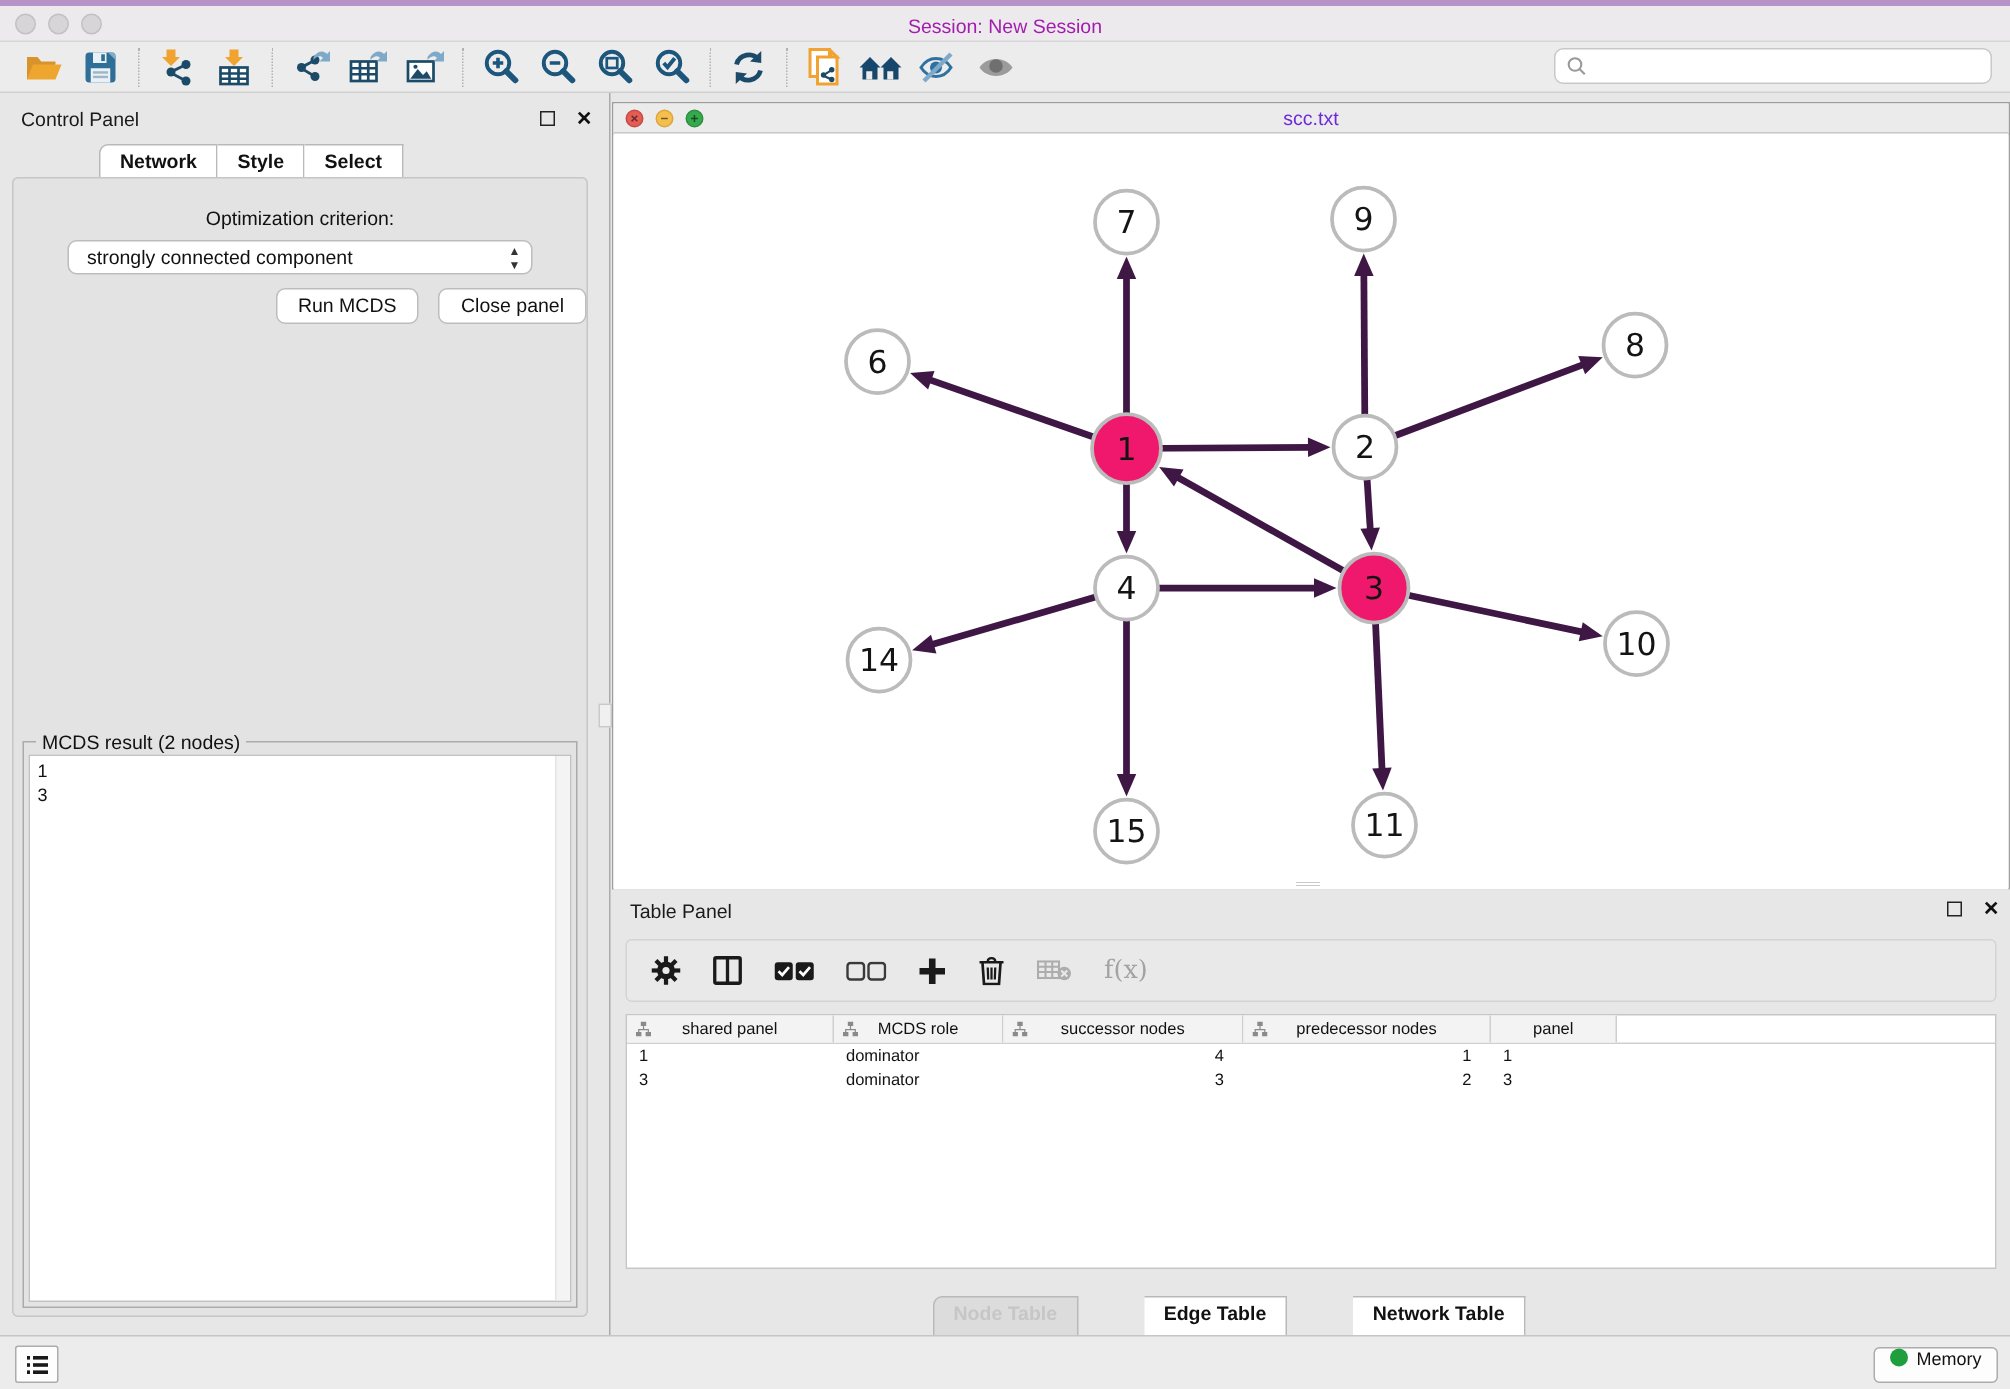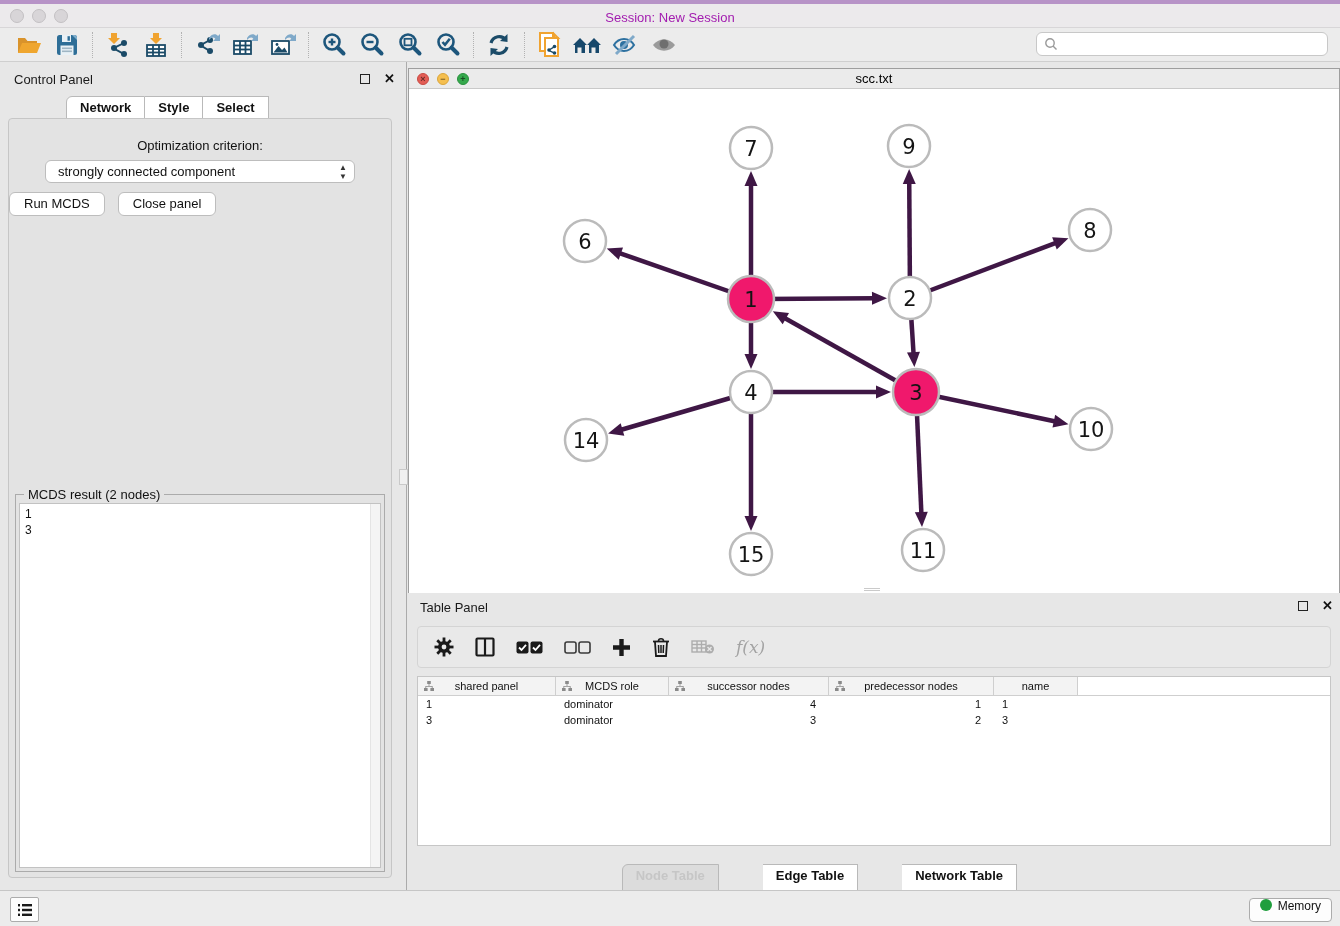--- a/index.html
+++ b/index.html
@@ -49,7 +49,7 @@
   
   .net-win { position:absolute; left:408px; top:68px; width:932px; height:525px; border:1px solid #9E9E9E; background:#fff; }
   .net-titlebar { position:relative; height:20px; background:#EBEBEB; border-bottom:1px solid #C9C9C9; }
-  .net-title { position:absolute; left:0; right:0; top:0; text-align:center; font-size:13px; color:#000000; line-height:20px; }
+  .net-title { position:absolute; left:0; right:0; top:0; text-align:center; font-size:13px; color:#6d28d9; line-height:20px; }
   .mini-tl { position:absolute; top:4px; display:flex; gap:8px; }
   .mtl { width:12px; height:12px; border-radius:50%; font-size:9px; font-weight:bold; color:rgba(0,0,0,.55); display:flex; align-items:center; justify-content:center; line-height:1; }
   .mtl.red { background:#E35D55; border:1px solid #C94A43; }

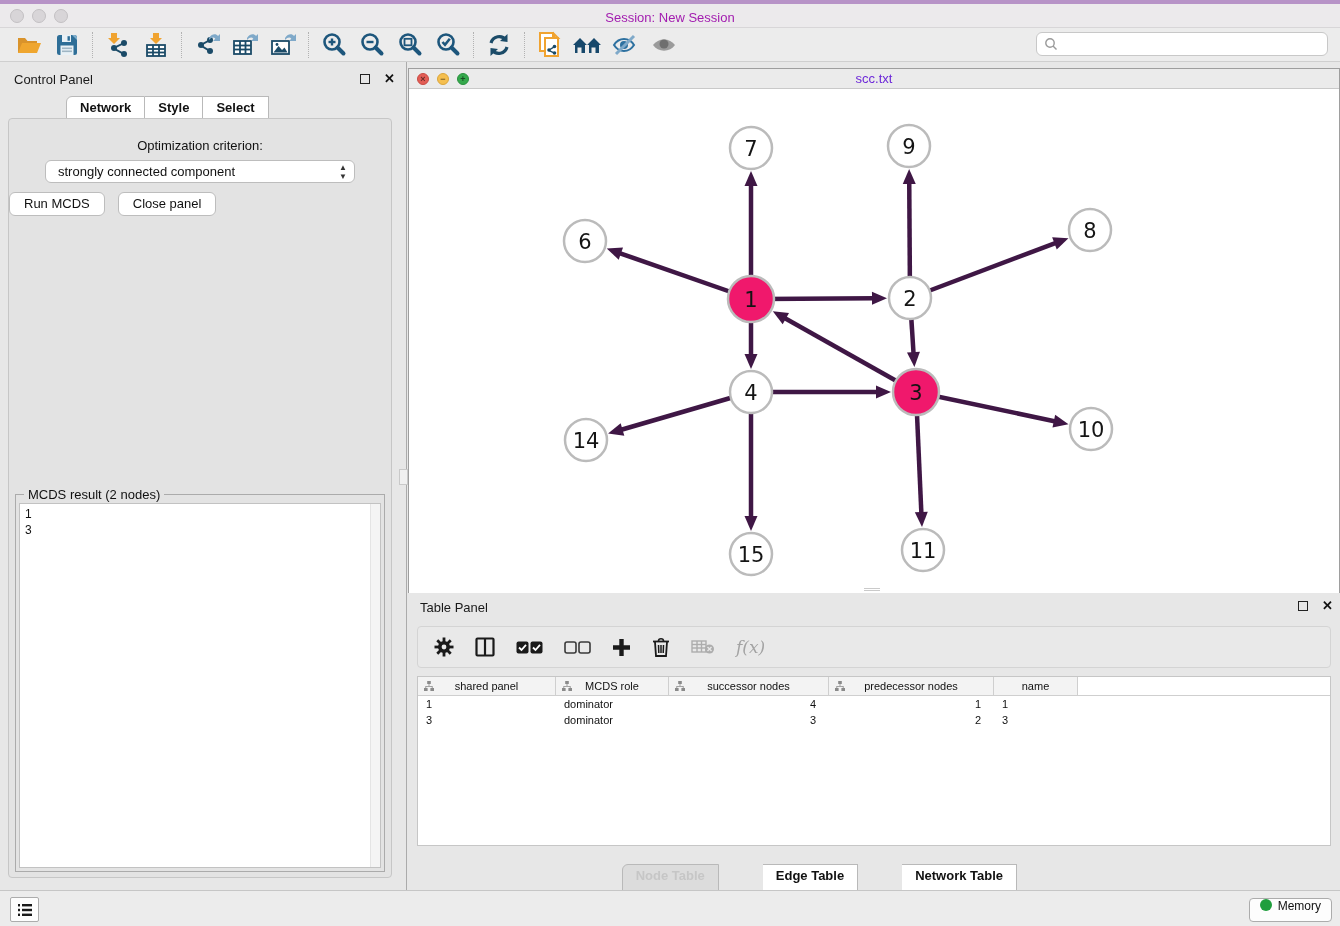--- a/index.html
+++ b/index.html
@@ -35,7 +35,7 @@
   .opt-label { position:absolute; left:0; width:100%; top:19px; text-align:center; font-size:13px; color:#111; }
   .dropdown { position:absolute; left:36px; top:41px; width:310px; height:23px; background:#fff; border:1px solid #BDBDBD; border-radius:6px; font-size:13px; color:#111; display:flex; align-items:center; padding-left:12px; }
   .dd-arrows { position:absolute; right:7px; top:2px; font-size:8px; color:#333; line-height:9px; text-align:center; }
-  .cp-buttons { position:absolute; left:0; width:100%; top:73px; display:flex; justify-content:flex-start; gap:13px; }
+  .cp-buttons { position:absolute; left:0; width:100%; top:73px; display:flex; justify-content:flex-end; gap:13px; }
   .mac-btn { background:#fff; border:1px solid #BDBDBD; border-radius:6px; font-size:13px; color:#111; padding:3px 14px 4px; font-family:"Liberation Sans",sans-serif; }
   .fieldset { position:absolute; left:6px; top:375px; width:370px; height:378px; border:1px solid #ABABAB; }
   .fieldset-legend { position:absolute; left:8px; top:-8px; background:#E3E3E3; padding:0 4px; font-size:13px; color:#111; }

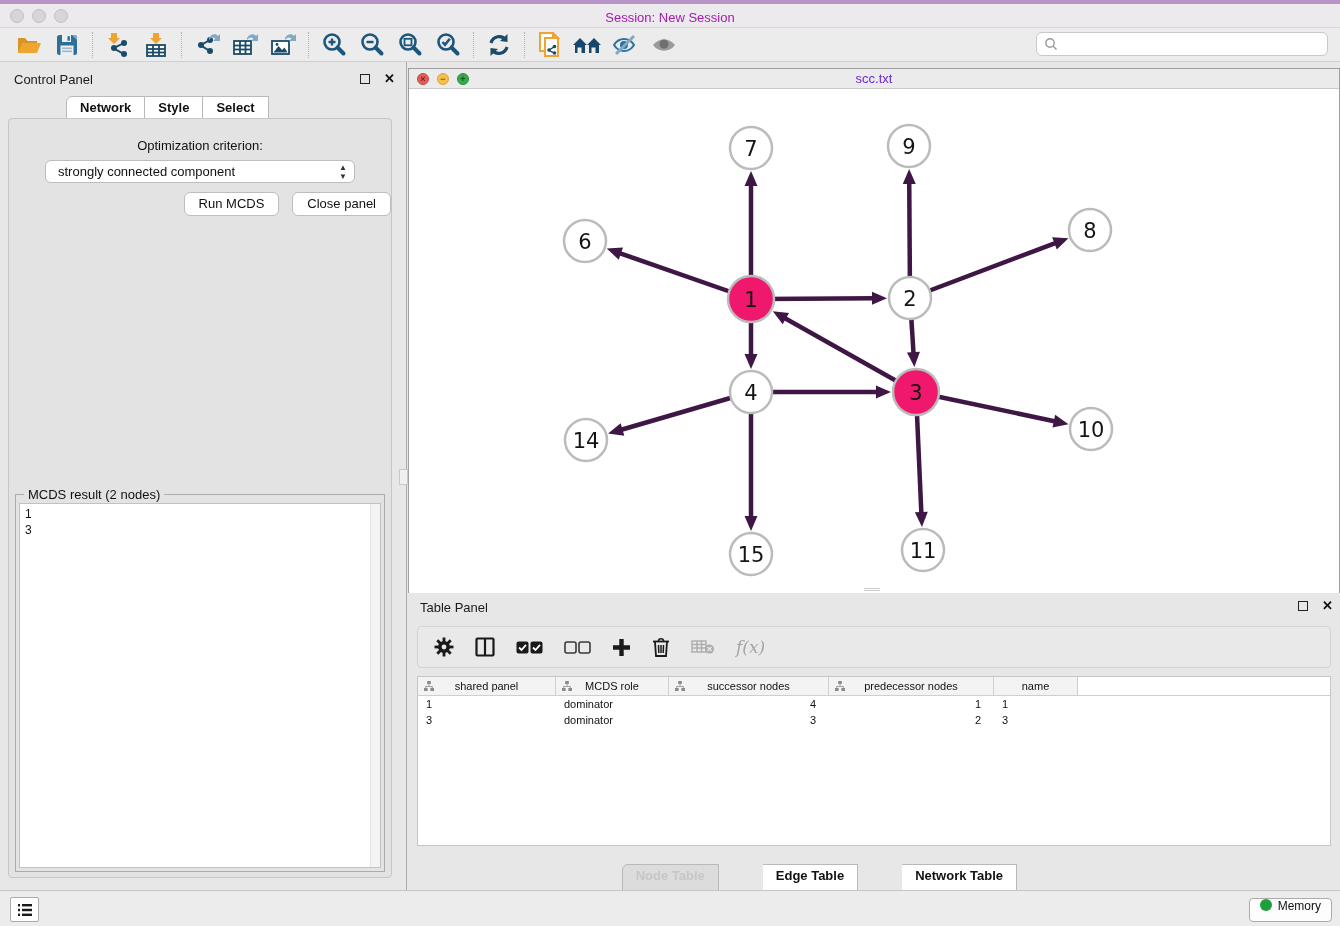--- a/index.html
+++ b/index.html
@@ -62,7 +62,7 @@
   .tp-title { position:absolute; left:420px; top:600px; font-size:13px; color:#1A1A1A; }
   .tp-toolbar { position:absolute; left:417px; top:626px; width:914px; height:42px; background:#E9E9E9; border:1px solid #D4D4D4; border-radius:4px; display:flex; align-items:center; gap:21px; padding-left:16px; }
   .tp-ico { display:flex; align-items:center; justify-content:center; }
-  .fx { font-family:"DejaVu Serif", serif; font-style:italic; font-size:17px; color:#A3A3A3; }
+  .fx { font-family:"DejaVu Serif", serif; font-size:17px; color:#A3A3A3; }
   .tbl { position:absolute; left:417px; top:676px; width:914px; height:170px; background:#fff; border:1px solid #C6C6C6; }
   .tbl-head { display:flex; height:19px; border-bottom:1px solid #CFCFCF; }
   .th { background:#F3F3F3; border-right:1px solid #CFCFCF; display:flex; align-items:center; justify-content:center; gap:6px; font-size:11px; color:#111; position:relative; }

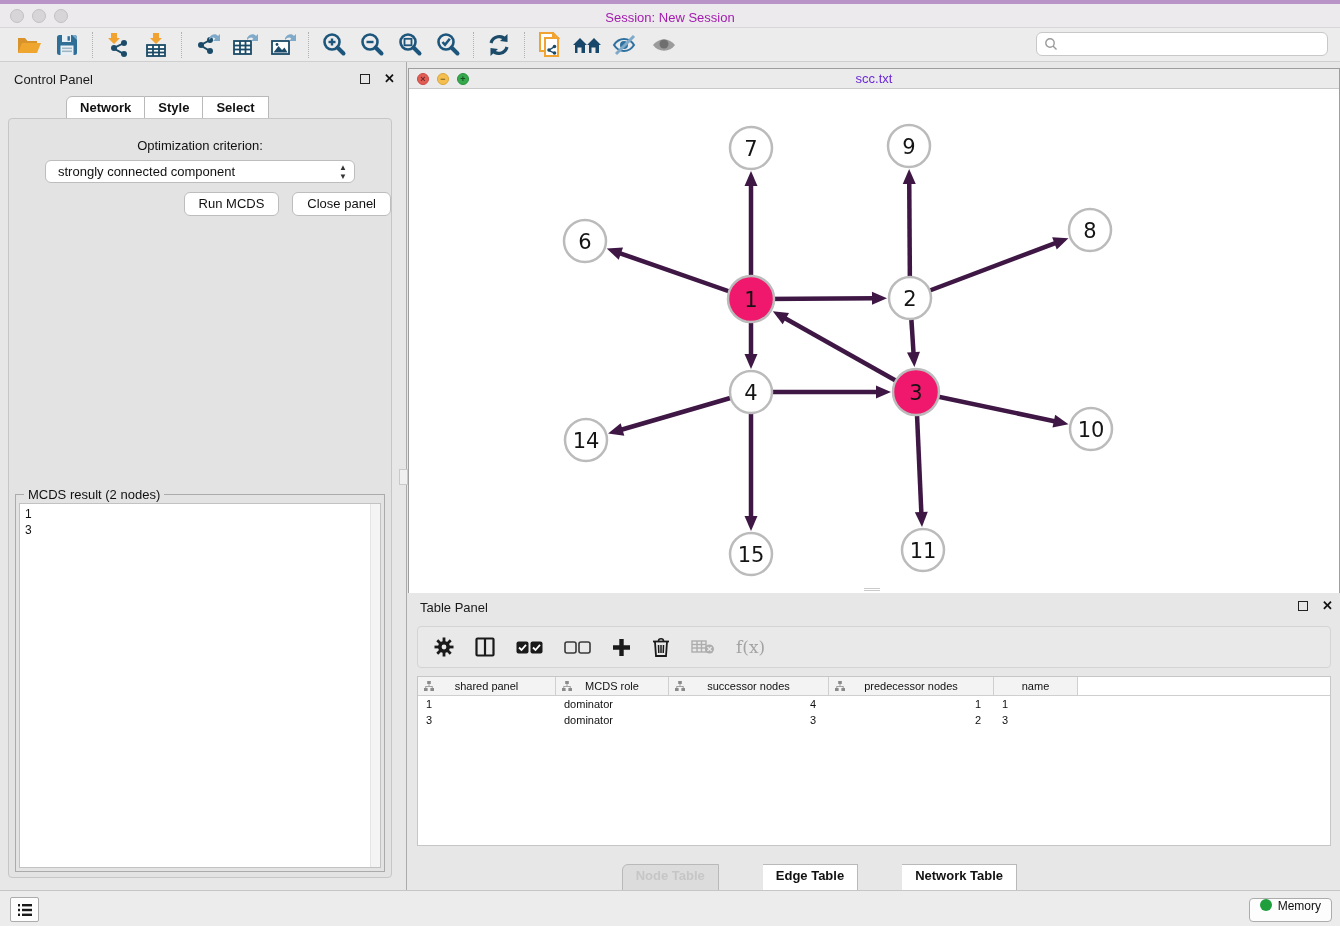--- a/index.html
+++ b/index.html
@@ -473,7 +473,7 @@
           <span>predecessor nodes</span>
         </div>
         <div class="th" style="width: 84px;">
-          <span>name</span>
+          <span>panel</span>
         </div>
       </div>
     <div id="table-body">

